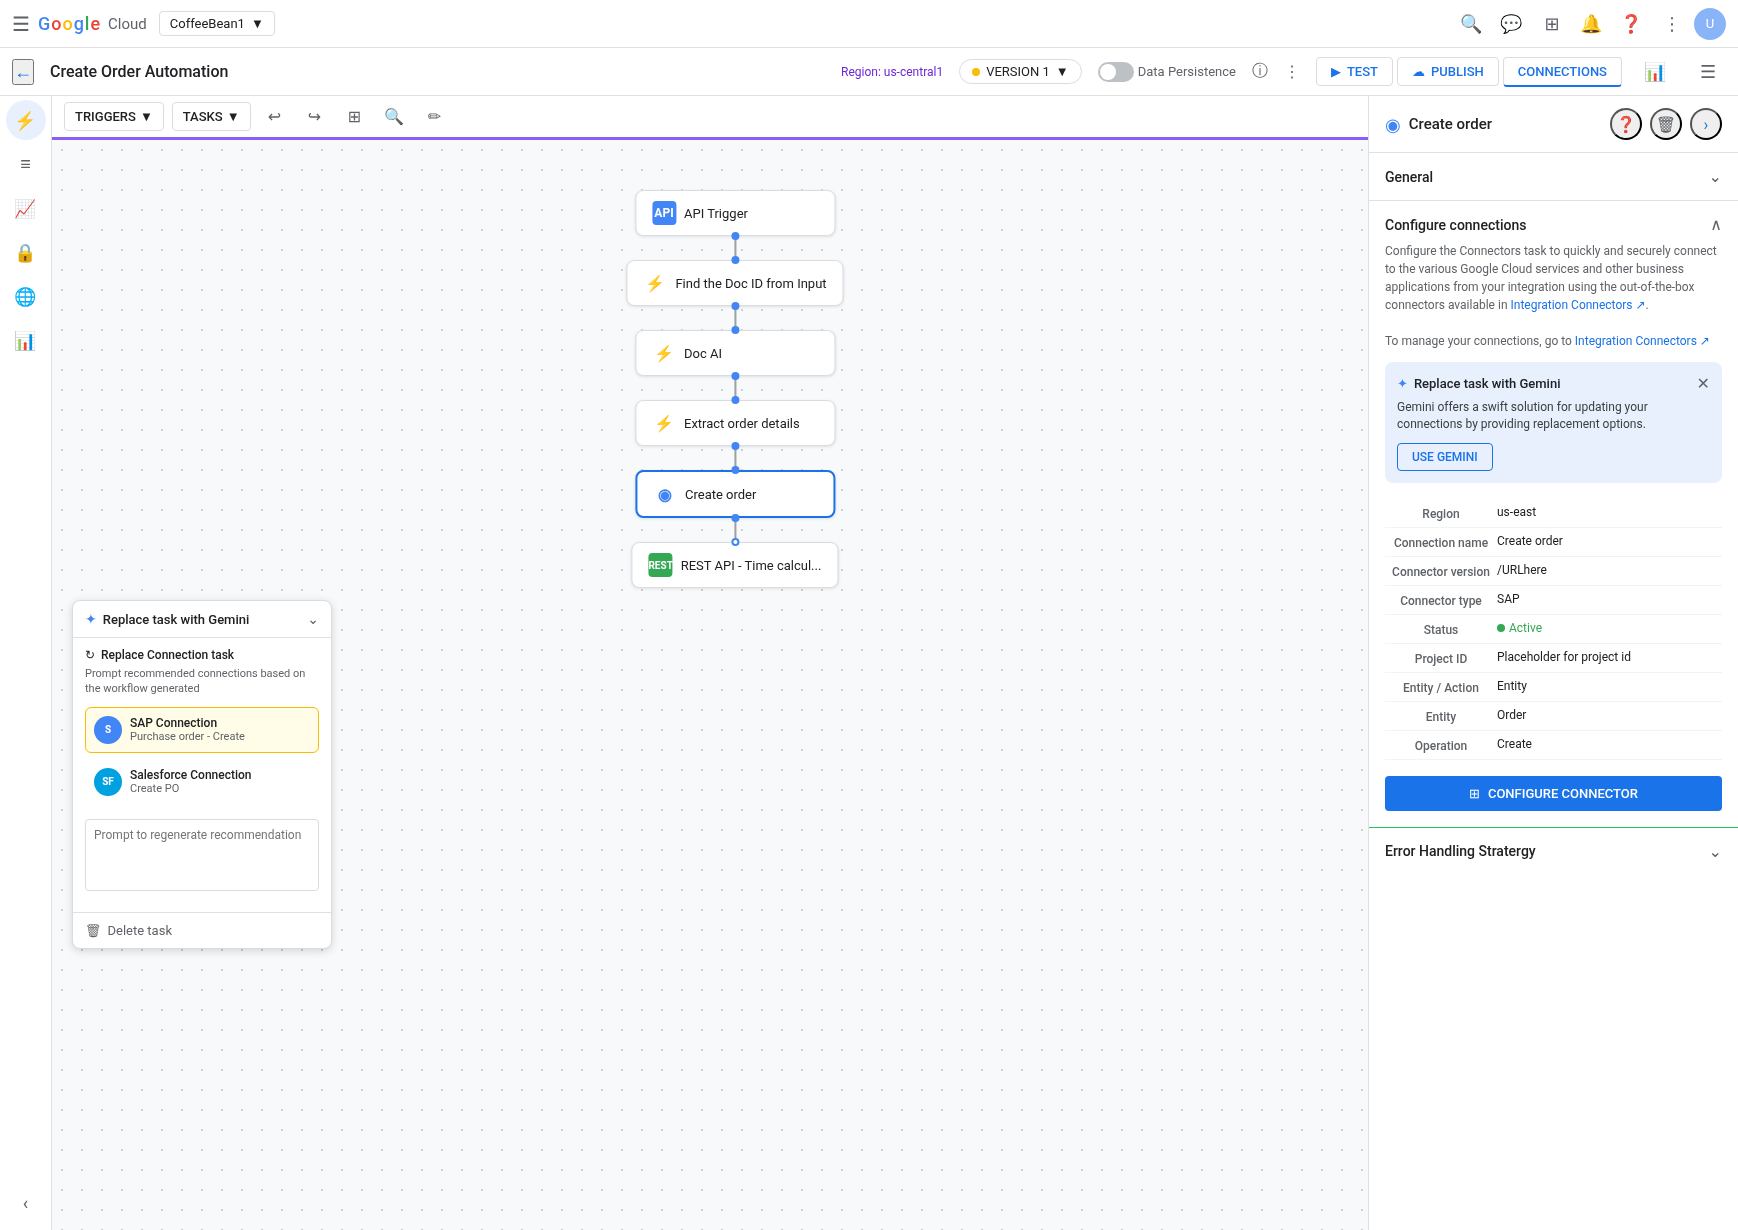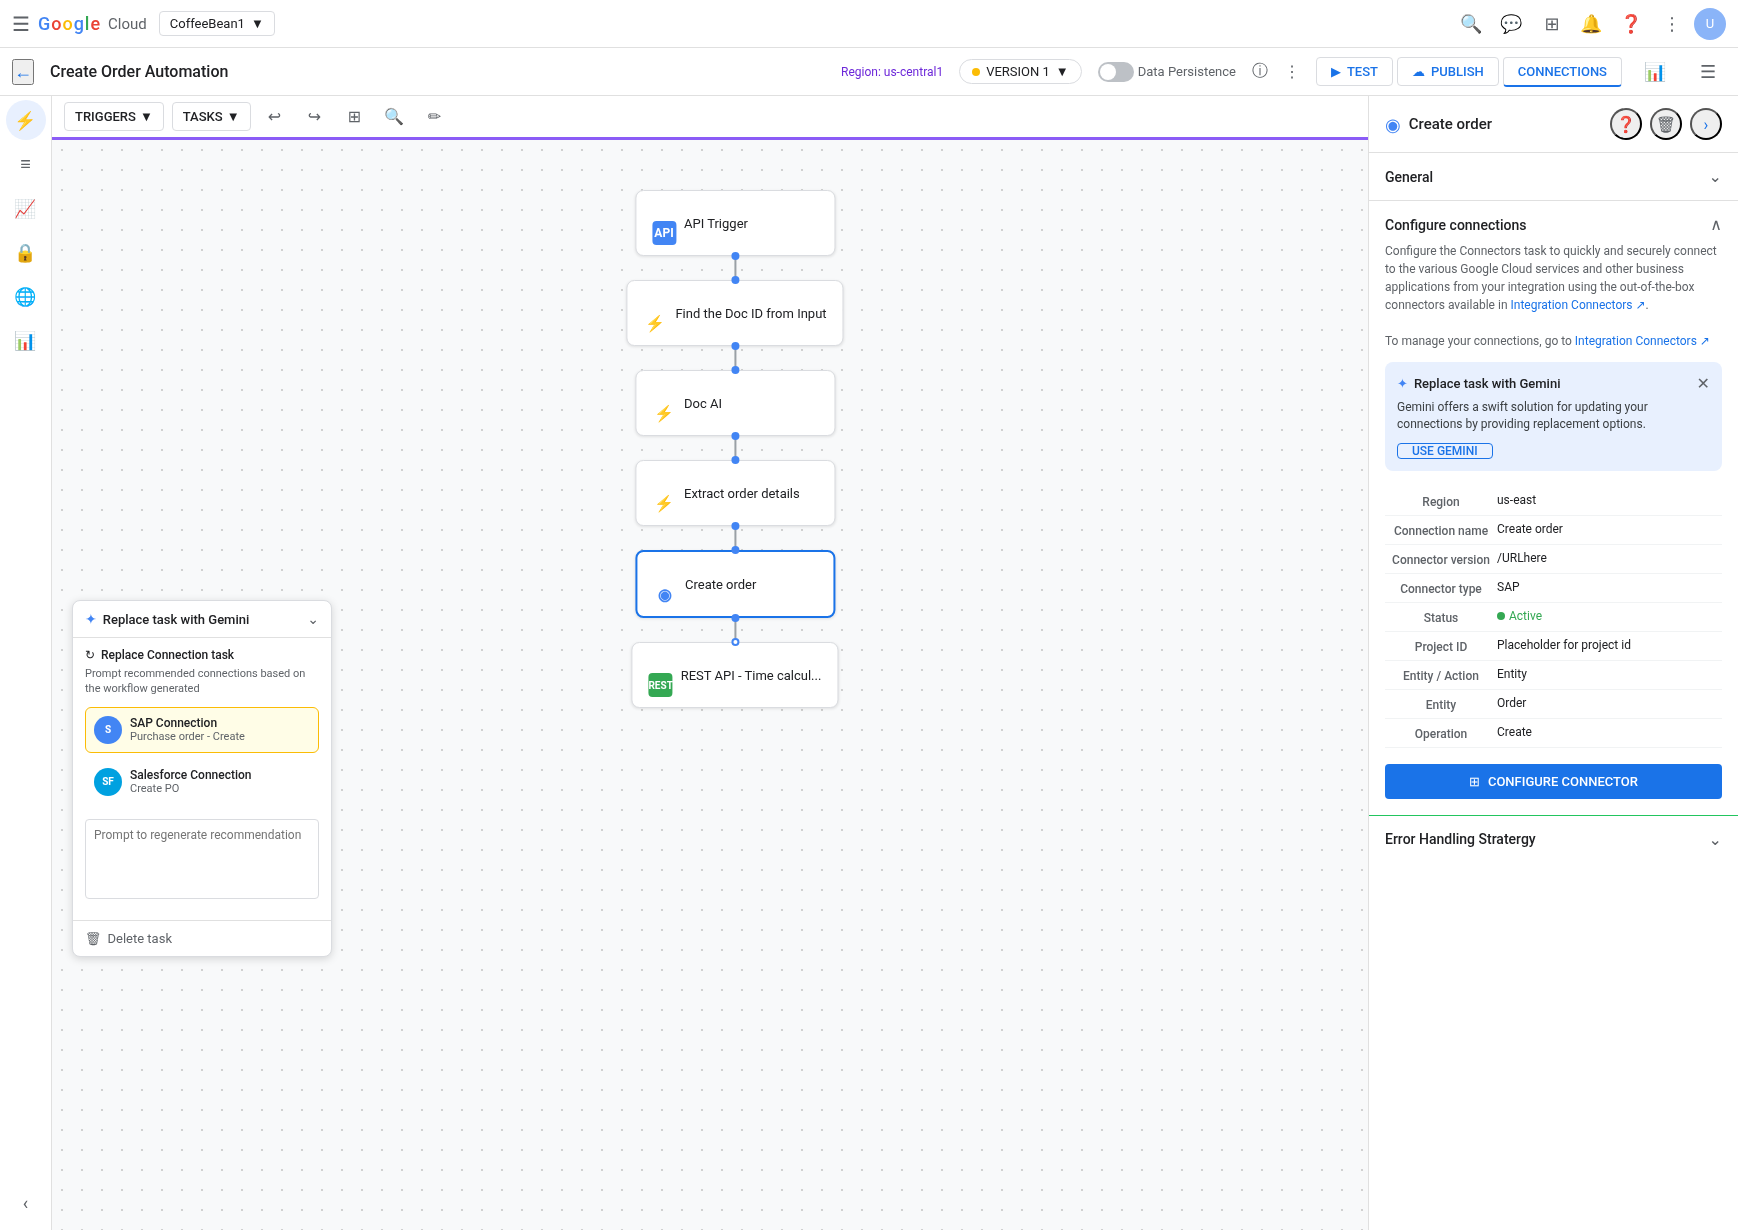--- a/index.html
+++ b/index.html
@@ -149,7 +149,7 @@
       box-shadow: 0 1px 3px rgba(0,0,0,0.1);
     }
     .node.selected { border: 2px solid #1a73e8; }
-    .node-icon { width: 24px; height: 24px; border-radius: 4px; display: flex; align-items: center; justify-content: center; font-size: 12px; font-weight: 700; margin-top: 20px; }
+    .node-icon { width: 24px; height: 24px; border-radius: 4px; display: flex; align-items: center; justify-content: center; font-size: 12px; font-weight: 700; }
     .node-icon.api { background: #4285f4; color: #fff; }
     .node-icon.spark { color: #4285f4; font-size: 16px; }
     .node-icon.green { color: #34a853; font-size: 16px; }

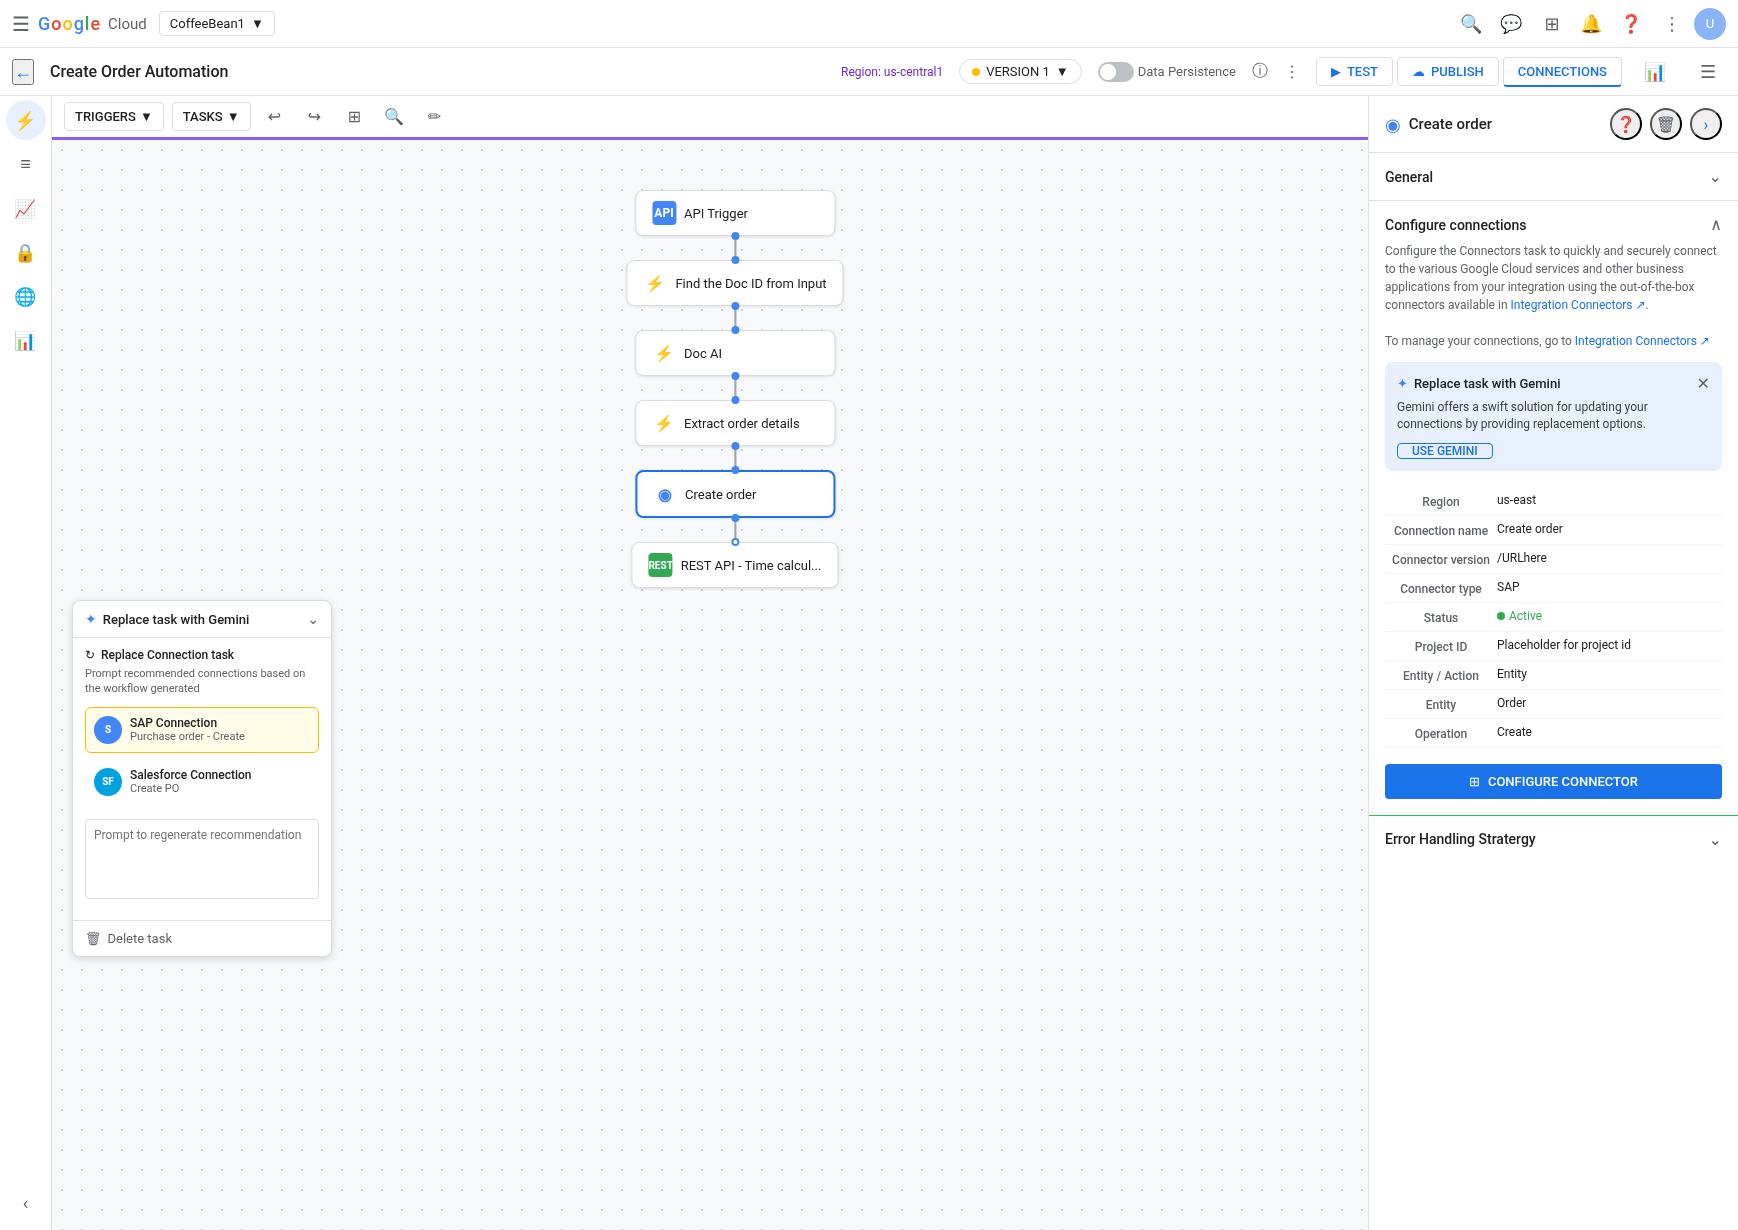--- a/index.html
+++ b/index.html
@@ -257,7 +257,7 @@
     .gemini-suggest-text { font-size: 12px; color: #3c4043; line-height: 1.4; margin-bottom: 10px; }
     .use-gemini-btn {
       border: 1px solid #1a73e8; background: transparent; color: #1a73e8;
-      padding: 0 14px; border-radius: 4px; cursor: pointer; font-size: 12px; font-weight: 500;
+      padding: 6px 14px; border-radius: 4px; cursor: pointer; font-size: 12px; font-weight: 500;
     }
 
     .field-row {

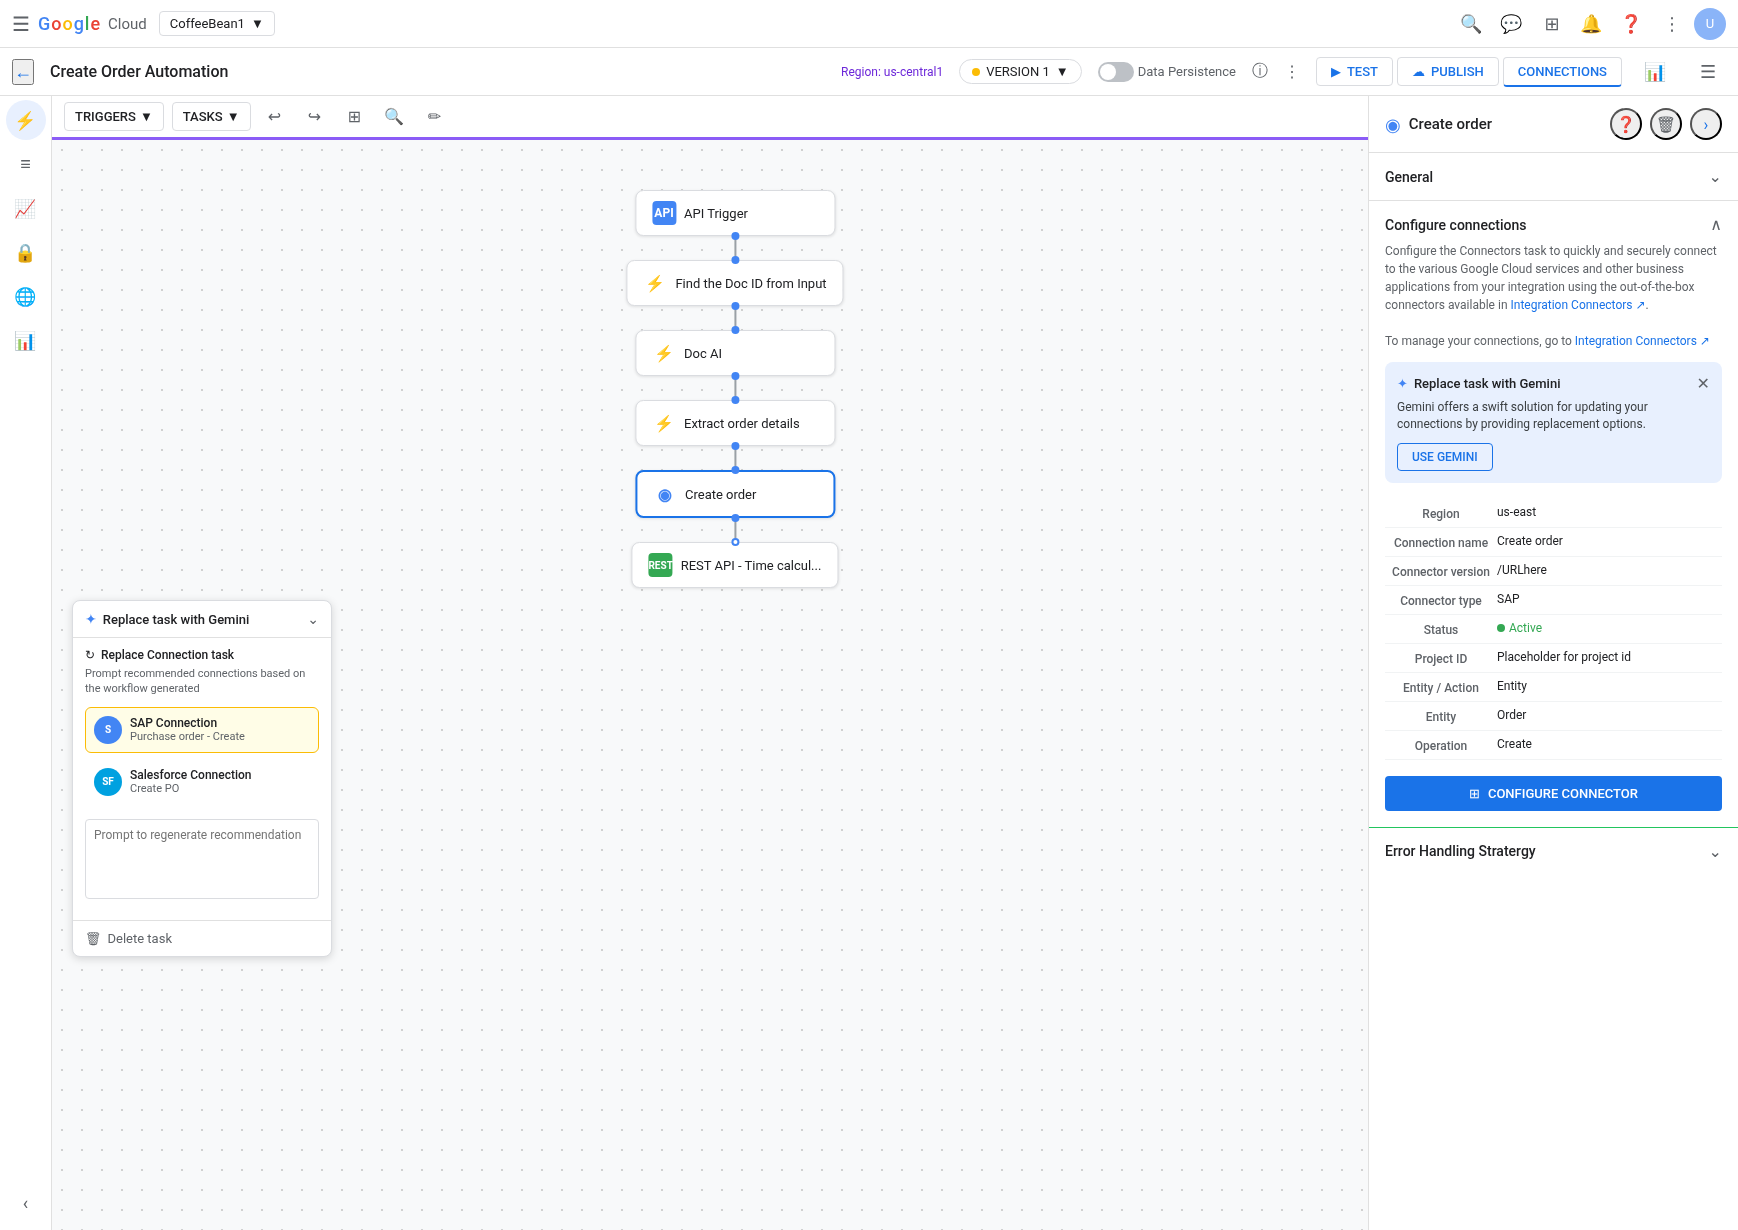--- a/index.html
+++ b/index.html
@@ -201,7 +201,7 @@
     .conn-sub { font-size: 11px; color: #5f6368; }
     .prompt-textarea {
       width: 100%; border: 1px solid #dadce0; border-radius: 4px;
-      padding: 8px; font-size: 12px; color: #9aa0a6; resize: none; height: 80px;
+      padding: 8px; font-size: 12px; color: #9aa0a6; resize: none; height: 72px;
       margin-top: 8px; font-family: inherit;
     }
     .delete-task-btn {

